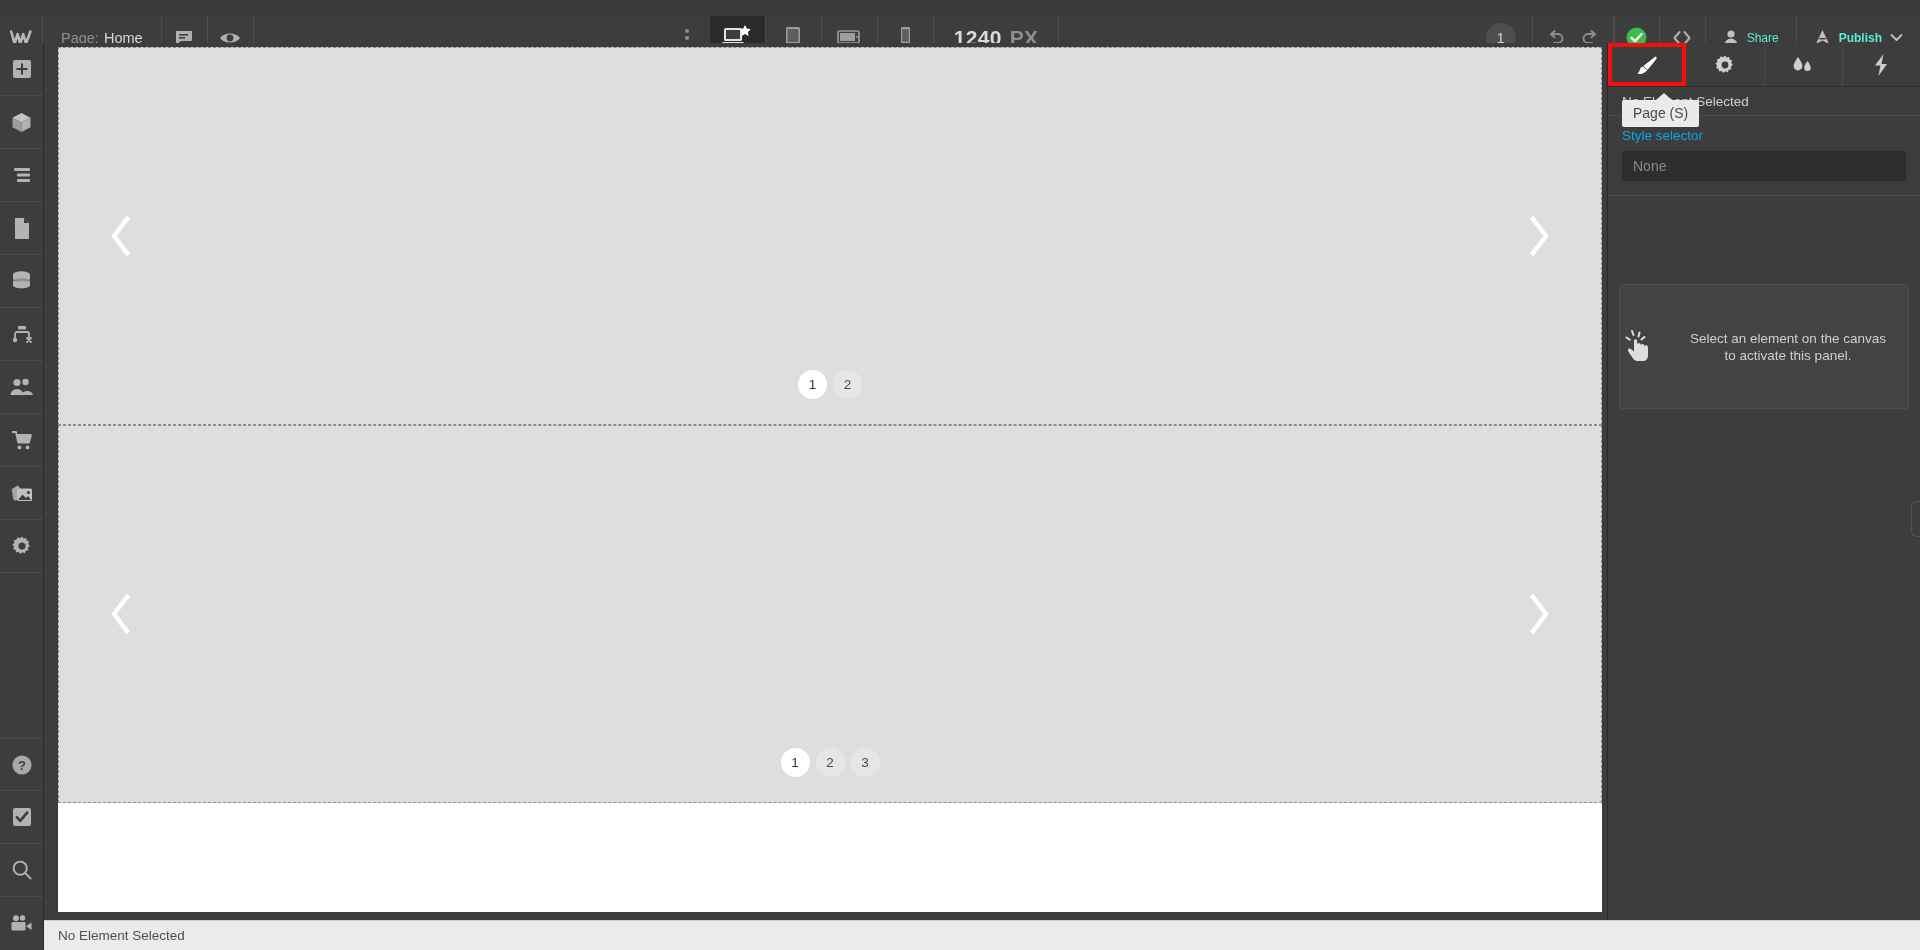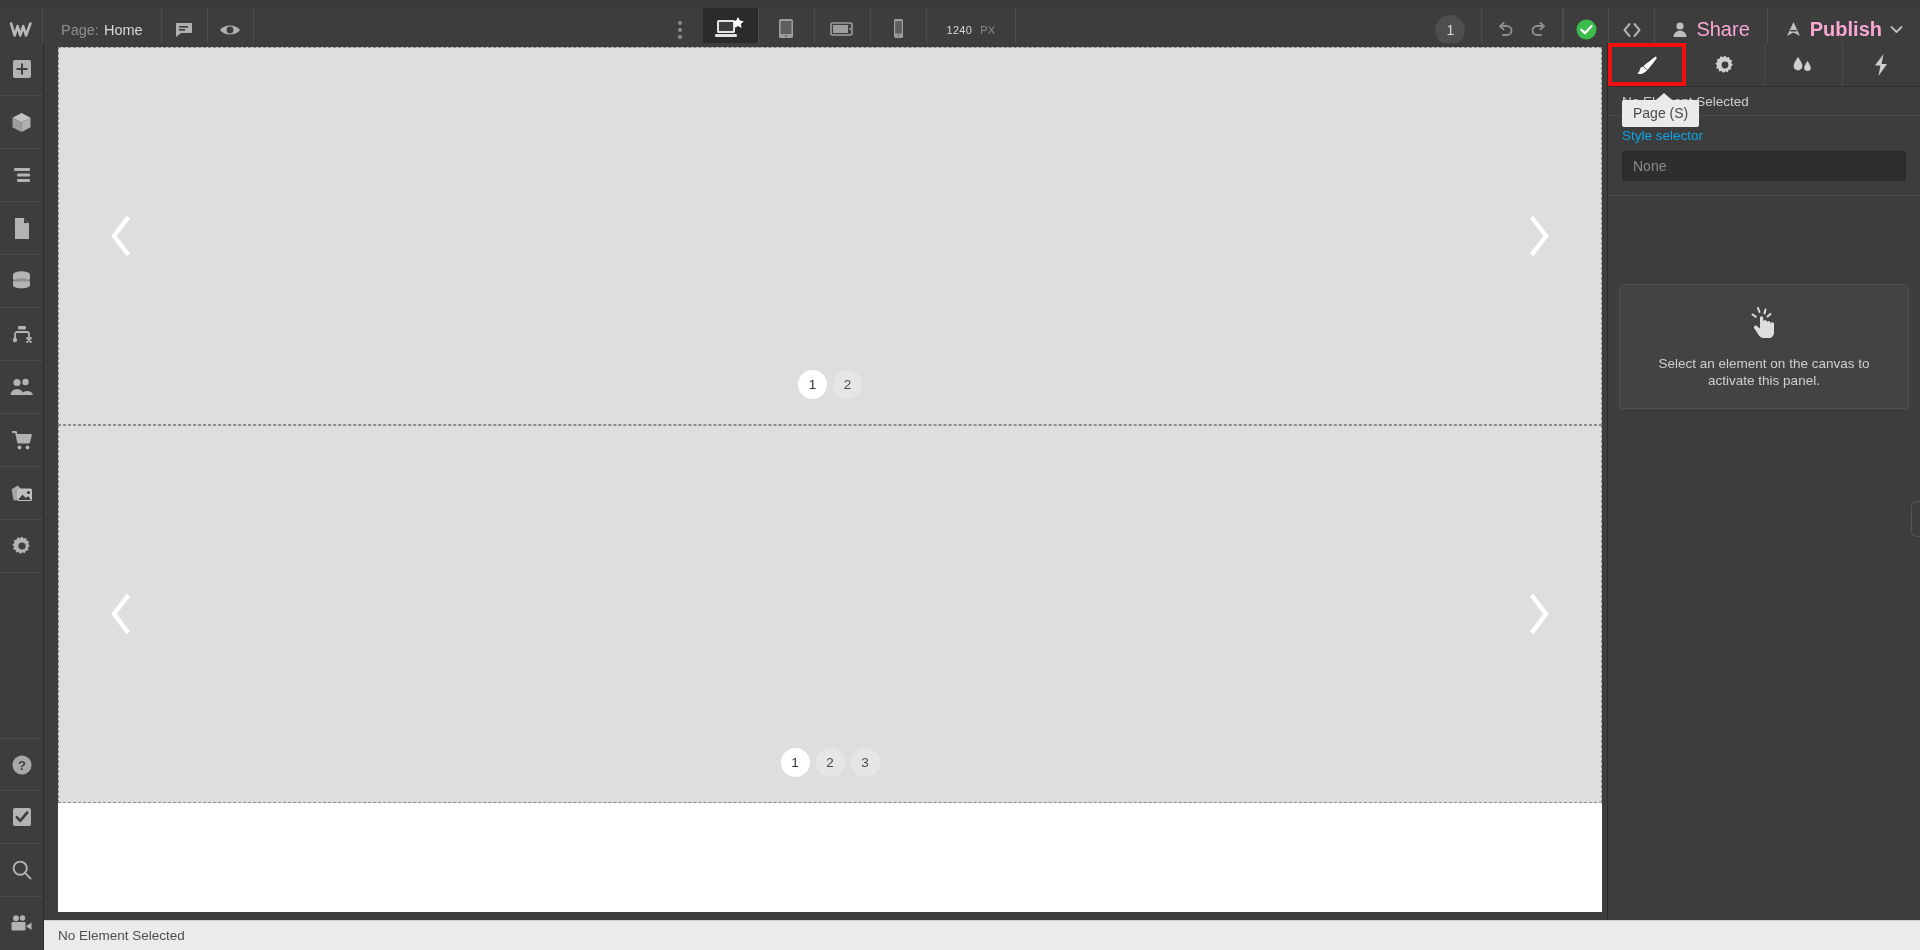--- a/index.html
+++ b/index.html
@@ -14,7 +14,7 @@
 
   
   #topbar {
-    position: absolute; left: 0; top: 8px; width: 1920px; height: 43px;
+    position: absolute; left: 0; top: 16px; width: 1920px; height: 43px;
     background: #3d3d3d; display: flex; align-items: stretch;
     border-bottom: 1px solid #2b2b2b;
   }

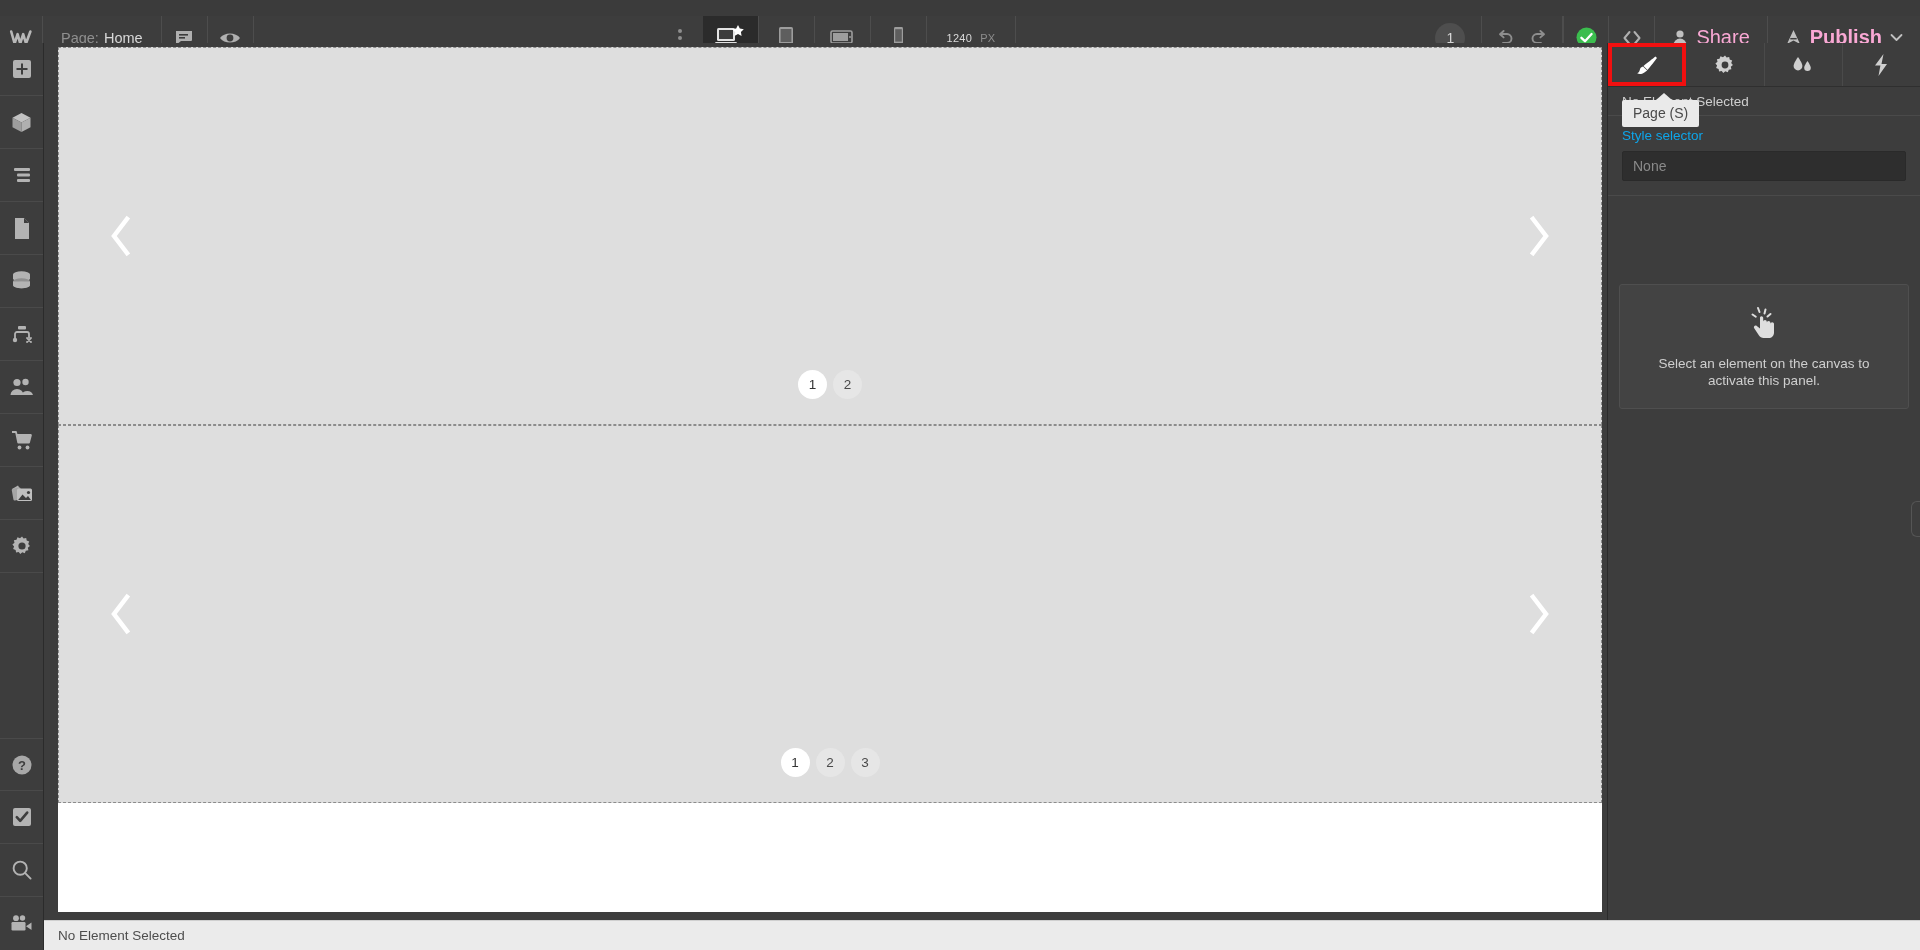--- a/index.html
+++ b/index.html
@@ -37,7 +37,7 @@
   }
   .vp-btn.active { background: #2b2b2b; }
 
-  .canvas-size { padding: 0 20px; font-size: 11px; letter-spacing: .3px; }
+  .canvas-size { padding: 0 20px; font-size: 21px; letter-spacing: .3px; font-weight: bold; }
   .canvas-size .num { color: #d9d9d9; }
   .canvas-size .unit { color: #8d8d8d; margin-left: 8px; }
 

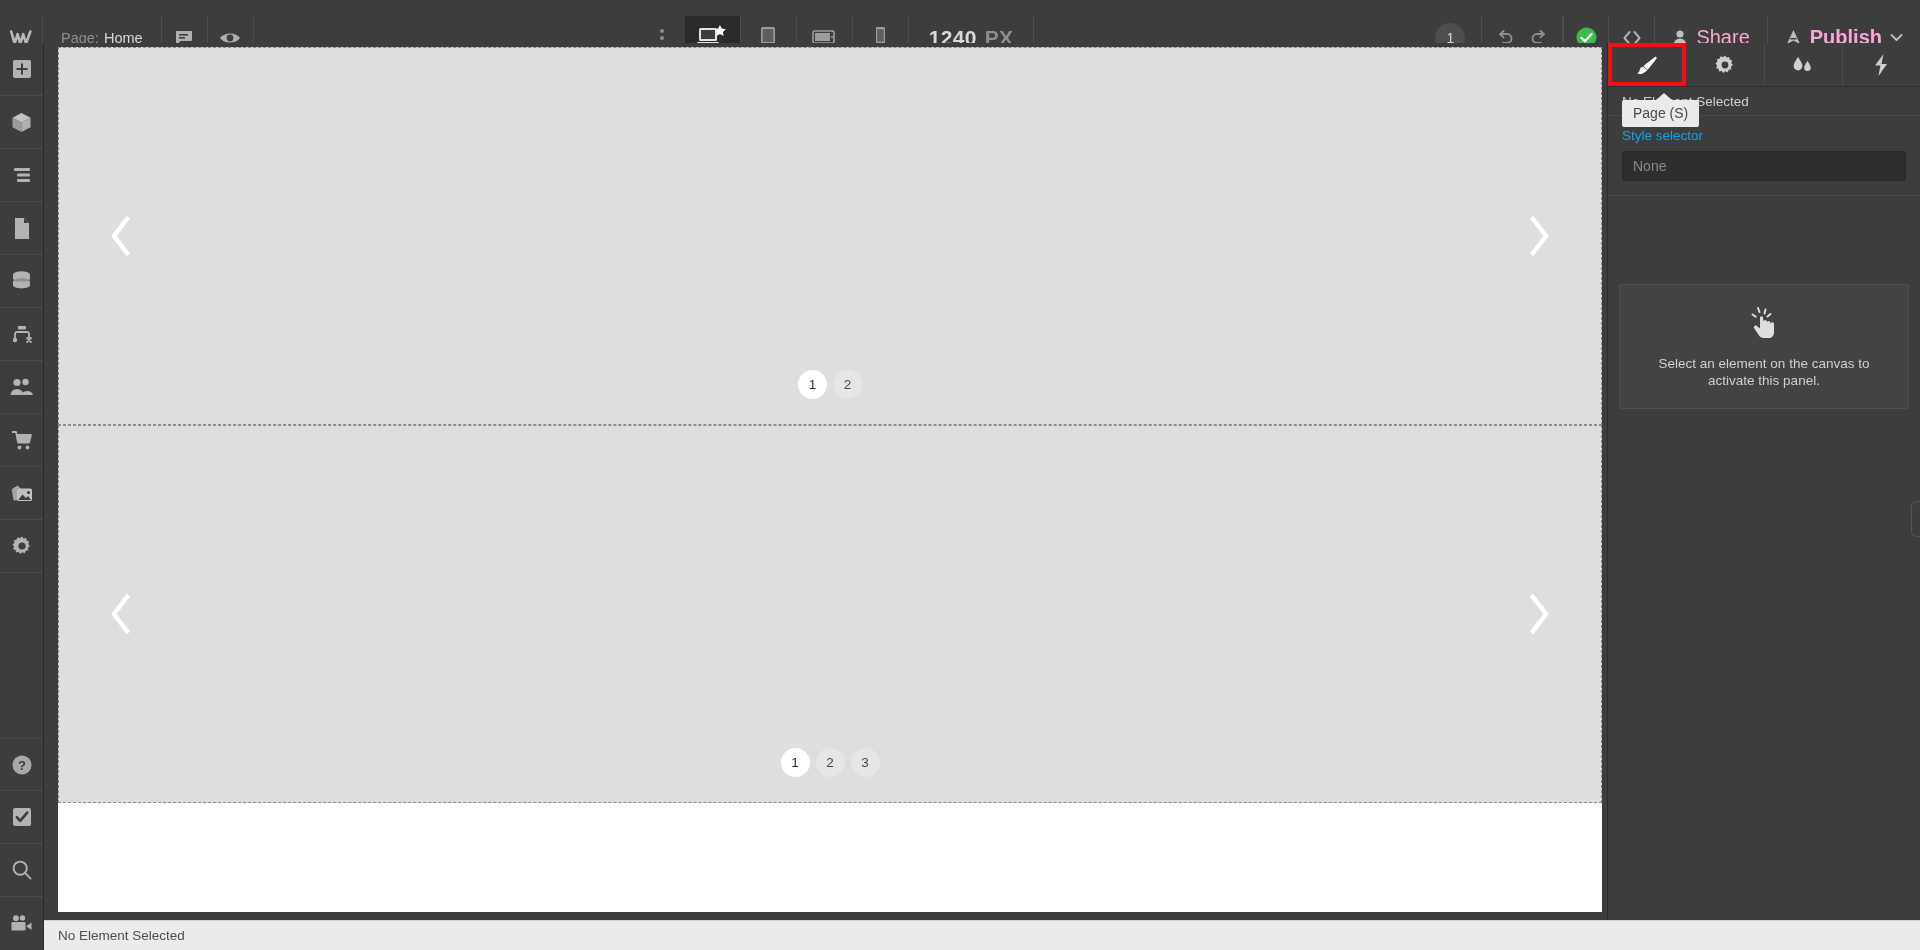--- a/index.html
+++ b/index.html
@@ -53,7 +53,7 @@
   .sync-cell { width: 46px; }
   .code-cell { width: 46px; color: #b0b0b0; font-size: 17px; }
   .share-cell, .publish-cell {
-    padding: 0 17px; gap: 8px; color: #f9a8d4; font-size: 20px; cursor: pointer;
+    padding: 0 17px; gap: 8px; color: #5eead4; font-size: 12px; cursor: pointer;
   }
 
   

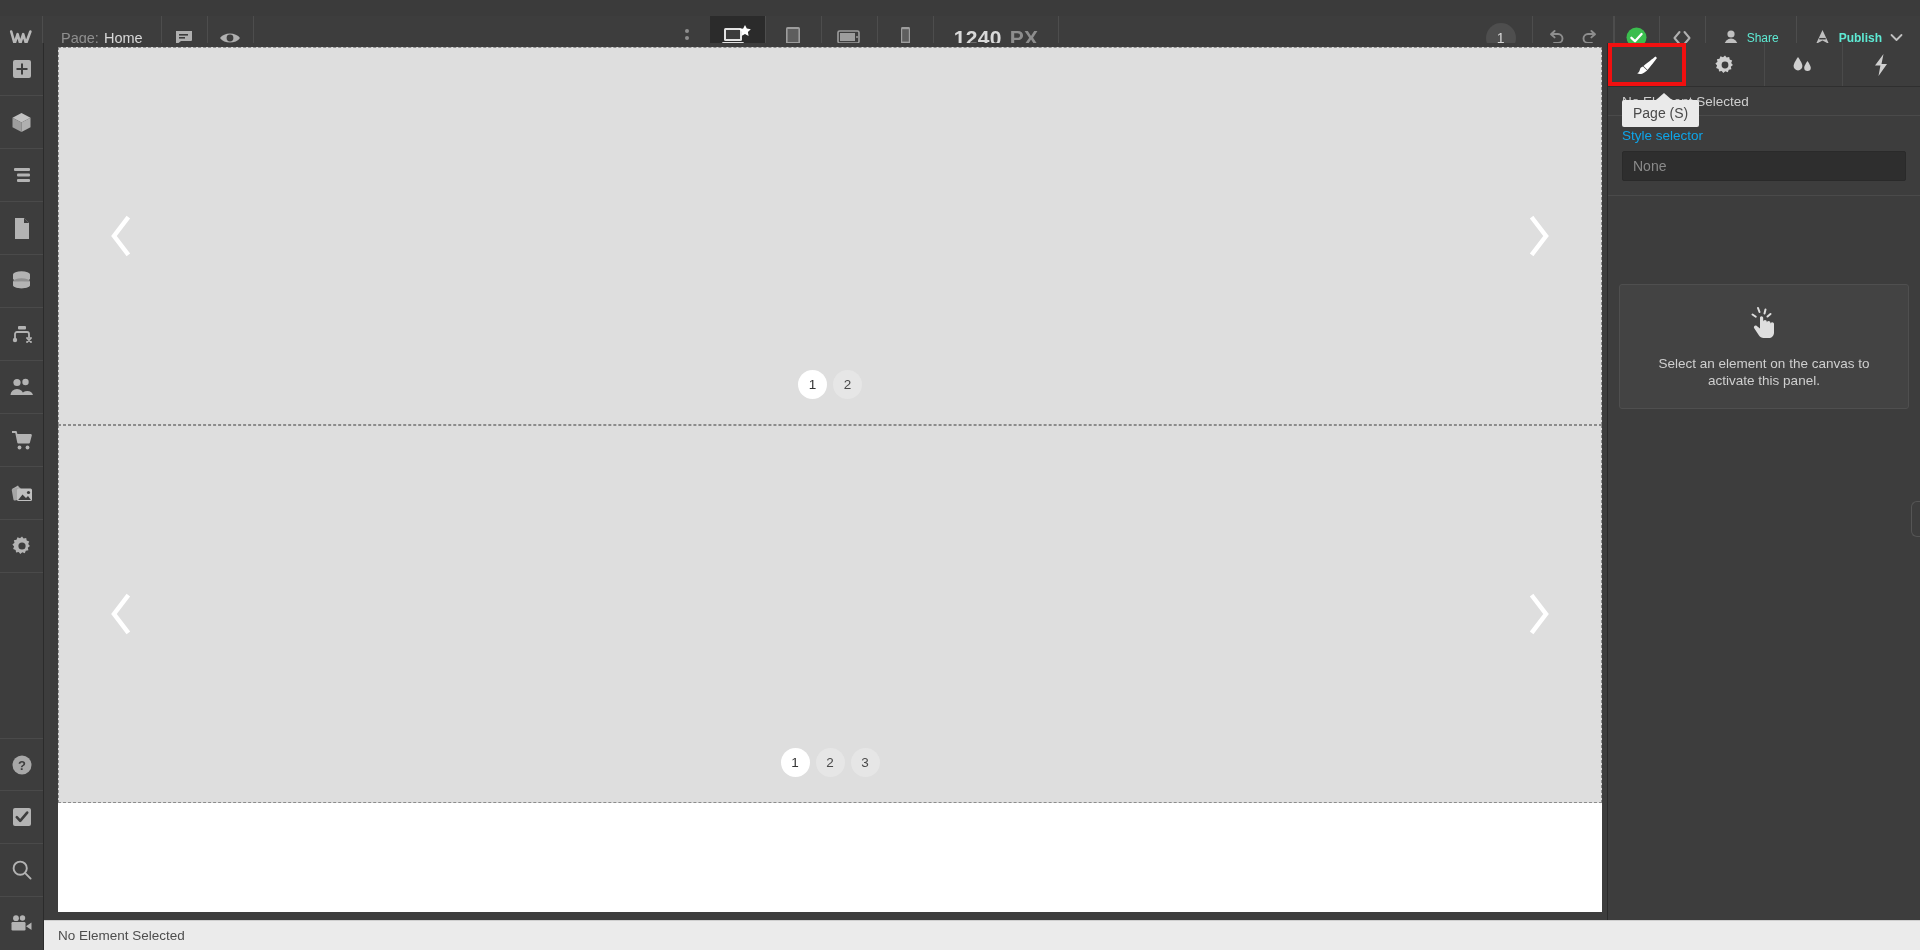--- a/index.html
+++ b/index.html
@@ -155,7 +155,7 @@
   .empty-card {
     margin: 88px 11px 0 11px; height: 125px; background: #434343;
     border: 1px solid #4f4f4f; border-radius: 3px;
-    display: flex; flex-direction: column; align-items: center; justify-content: center;
+    display: flex; flex-direction: row; align-items: center; justify-content: center;
     gap: 12px;
   }
   .empty-text {

